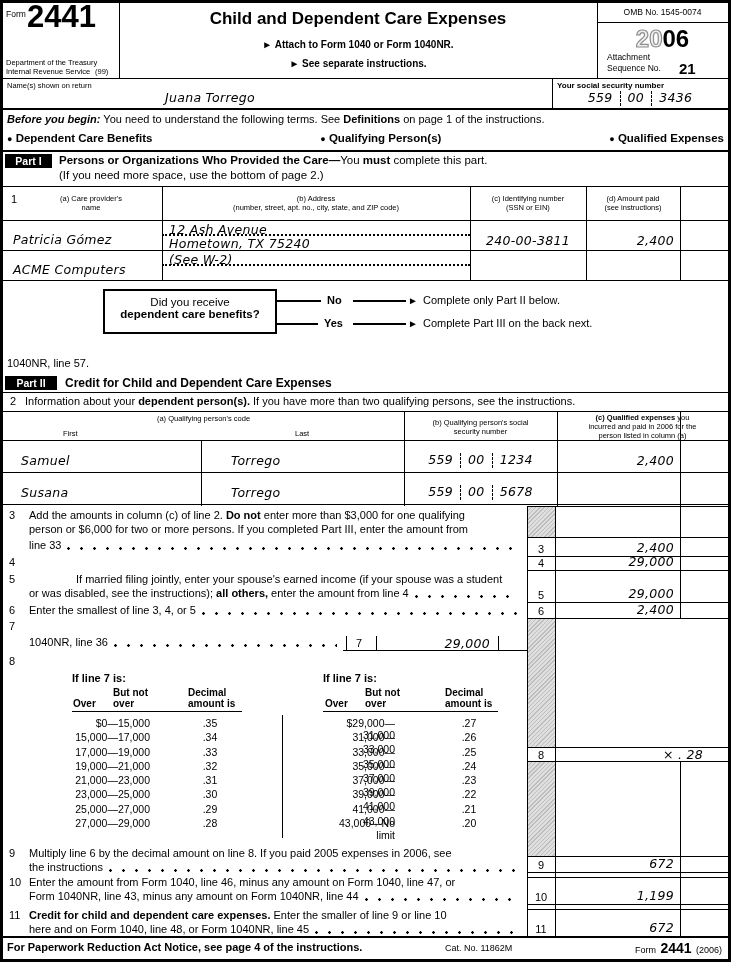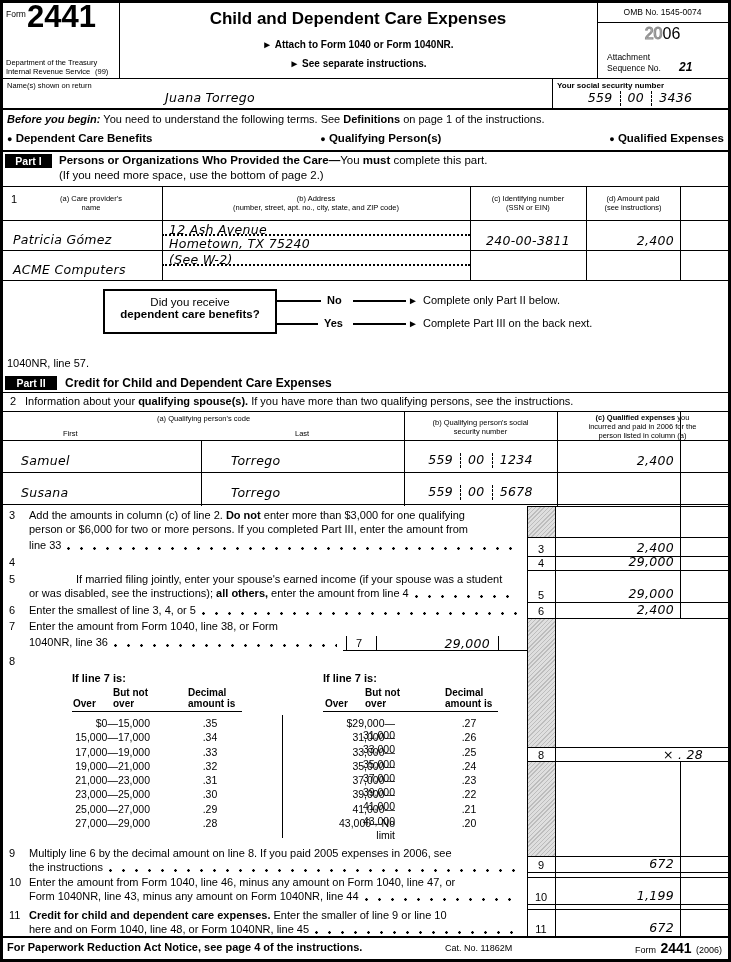--- a/index.html
+++ b/index.html
@@ -63,7 +63,7 @@
     <div class="vline" style="left:594px;top:0;height:75px;"></div>
     <div class="abs ctr s8" style="left:594px;top:4px;width:131px;">OMB No. 1545-0074</div>
     <div class="hline" style="left:594px;top:19px;width:131px;"></div>
-    <div class="abs ctr" style="left:594px;top:22px;width:131px;font-size:16px;font-weight:normal;">
+    <div class="abs ctr" style="left:594px;top:22px;width:131px;font-size:24px;font-weight:bold;">
       <span class="yr20">20</span><span>06</span>
     </div>
     <span class="abs s8" style="left:604px;top:49px;">Attachment</span>

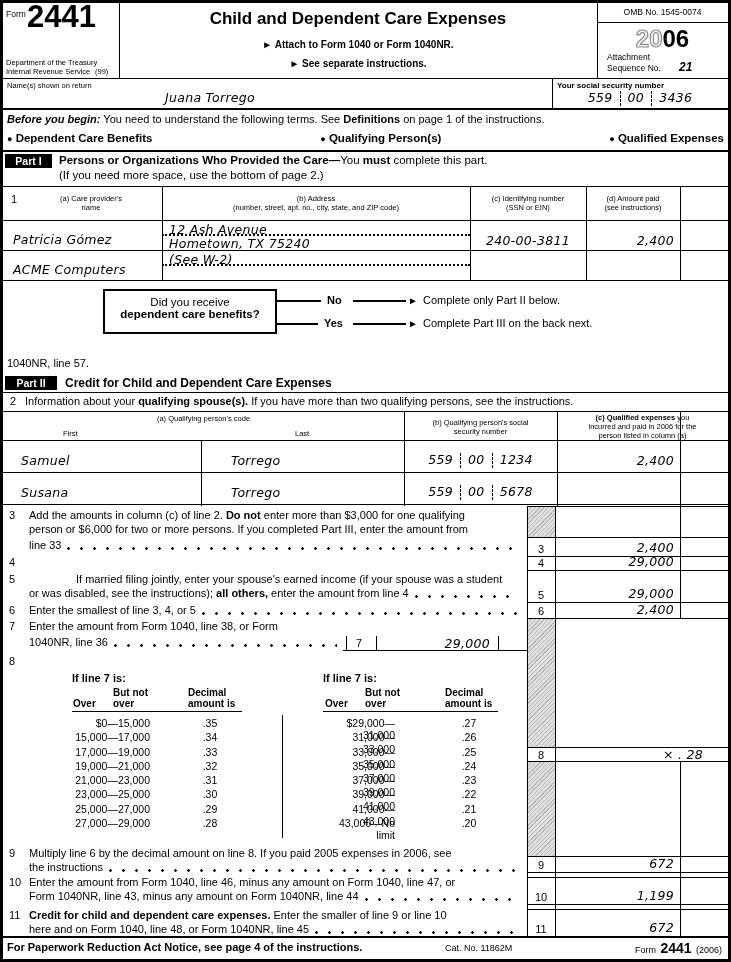--- a/index.html
+++ b/index.html
@@ -68,7 +68,7 @@
     </div>
     <span class="abs s8" style="left:604px;top:49px;">Attachment</span>
     <span class="abs s8" style="left:604px;top:60px;">Sequence No.</span>
-    <span class="abs b" style="left:676px;top:57px;font-size:12px;font-style:italic;">21</span>
+    <span class="abs b" style="left:676px;top:57px;font-size:15px;">21</span>
   </div>
   <div class="hline" style="left:0;top:75px;width:725px;"></div>
 

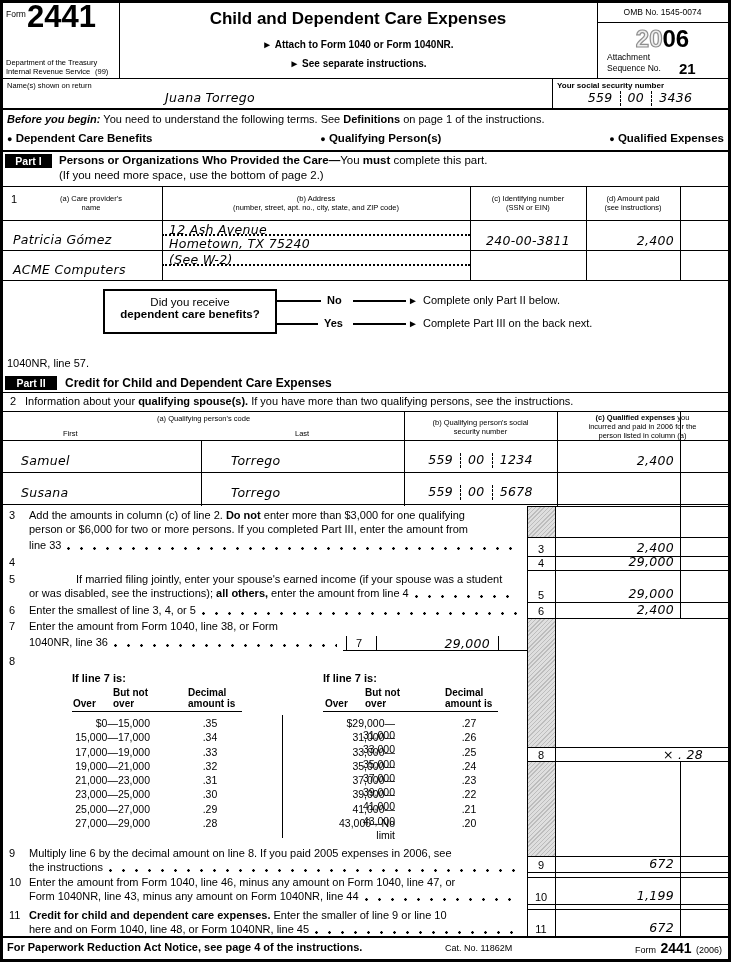--- a/index.html
+++ b/index.html
@@ -166,7 +166,7 @@
   <div class="hline" style="left:0;top:389px;width:725px;"></div>
   <span class="abs s11" style="left:7px;top:392px;">2</span>
   <div class="abs s11" style="left:22px;top:392px;width:700px;">
-    <span>Information about your </span><span class="b">qualifying spouse(s).</span><span> If you have more than two qualifying persons, see the instructions.</span>
+    <span>Information about your </span><span class="b">dependent person(s).</span><span> If you have more than two qualifying persons, see the instructions.</span>
   </div>
 
   <div class="hline" style="left:0;top:408px;width:725px;"></div>

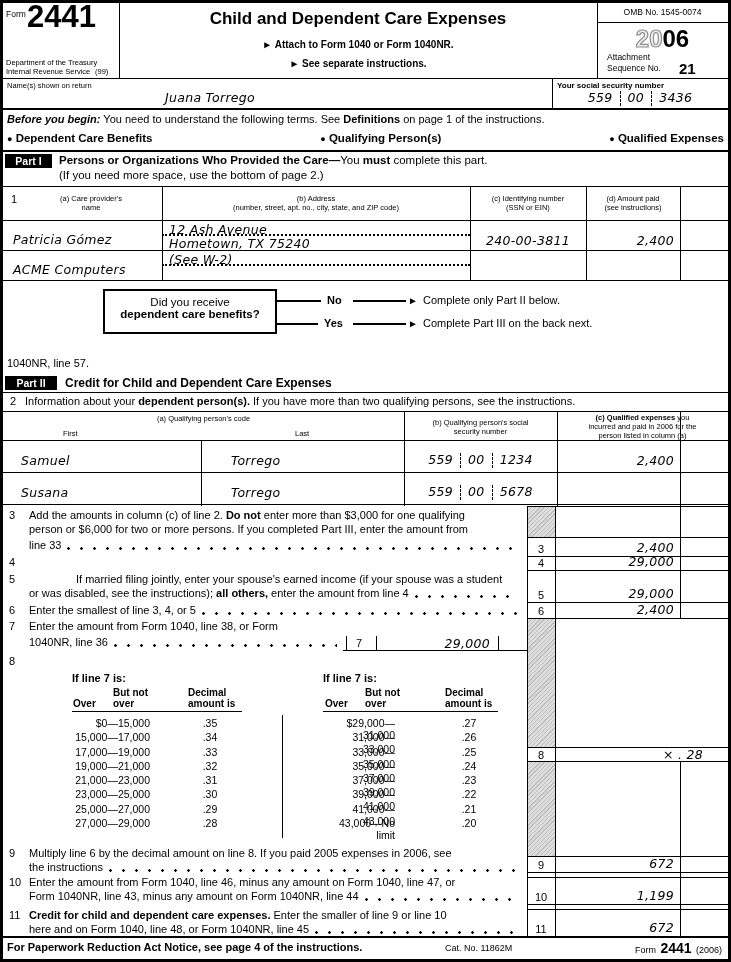--- a/index.html
+++ b/index.html
@@ -234,7 +234,6 @@
   </div>
 
   <span class="lnum" style="top:617px;">7</span>
-  <div class="lrow" style="top:617px;">Enter the amount from Form 1040, line 38, or Form</div>
   <div class="lrow" style="top:633px;width:313px;">
     <span>1040NR, line 36</span><span class="dots"></span>
   </div>

